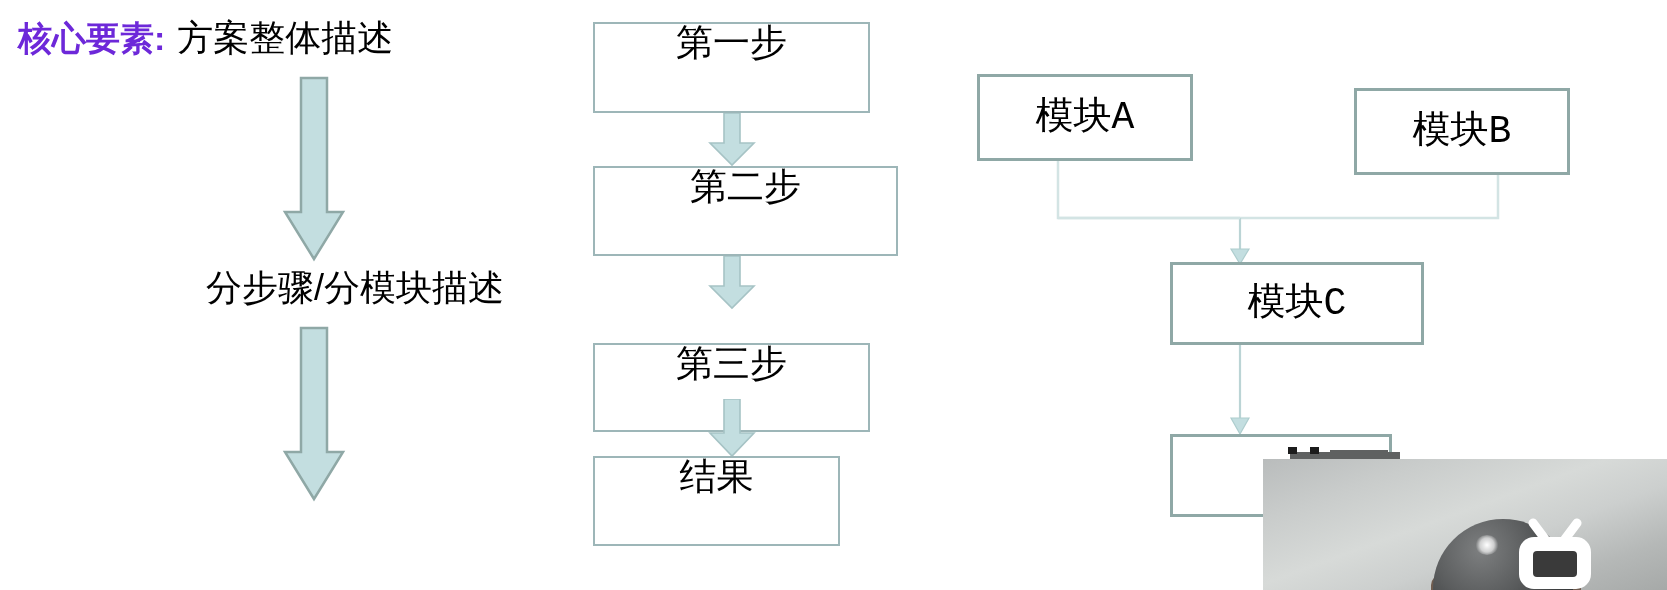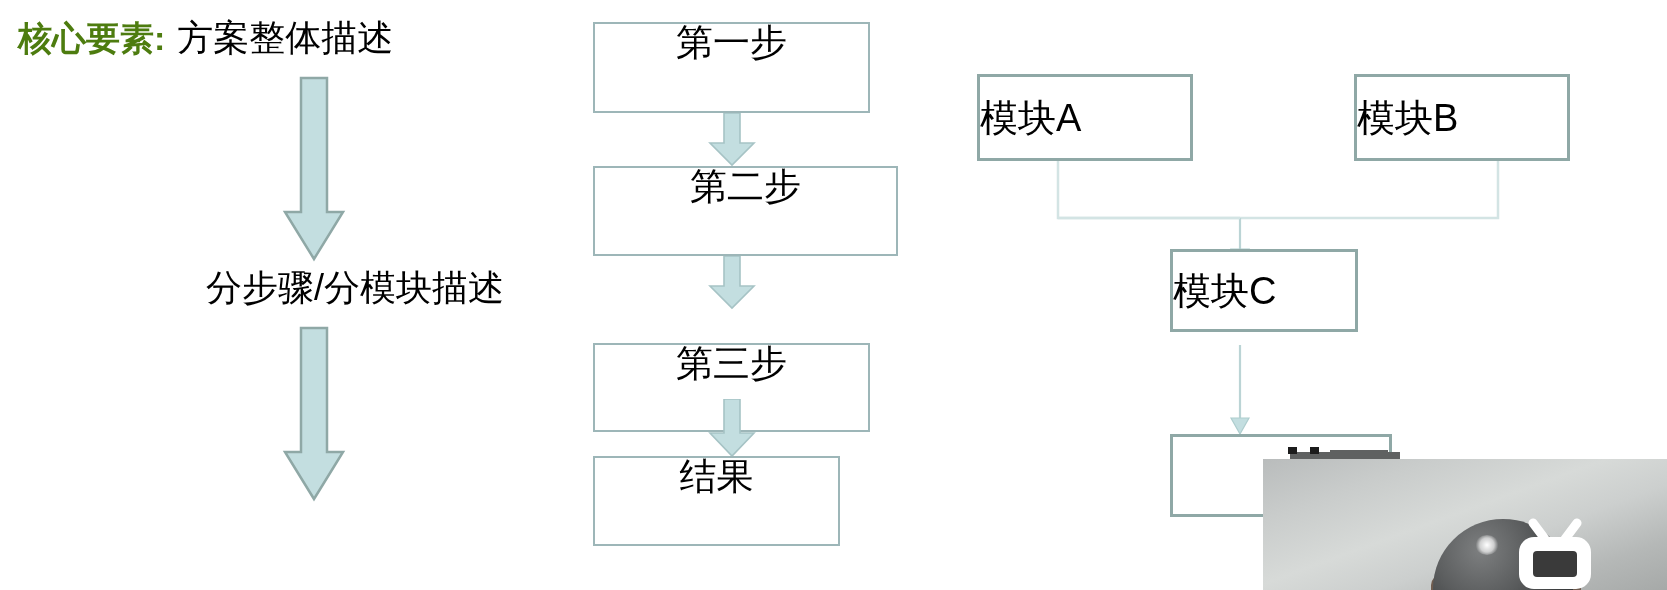--- a/index.html
+++ b/index.html
@@ -28,7 +28,7 @@
     white-space: nowrap;
   }
   .heading-key {
-    color: #4d7c0f;
+    color: #6d28d9;
     font-weight: bold;
     font-size: 34px;
     line-height: 1;

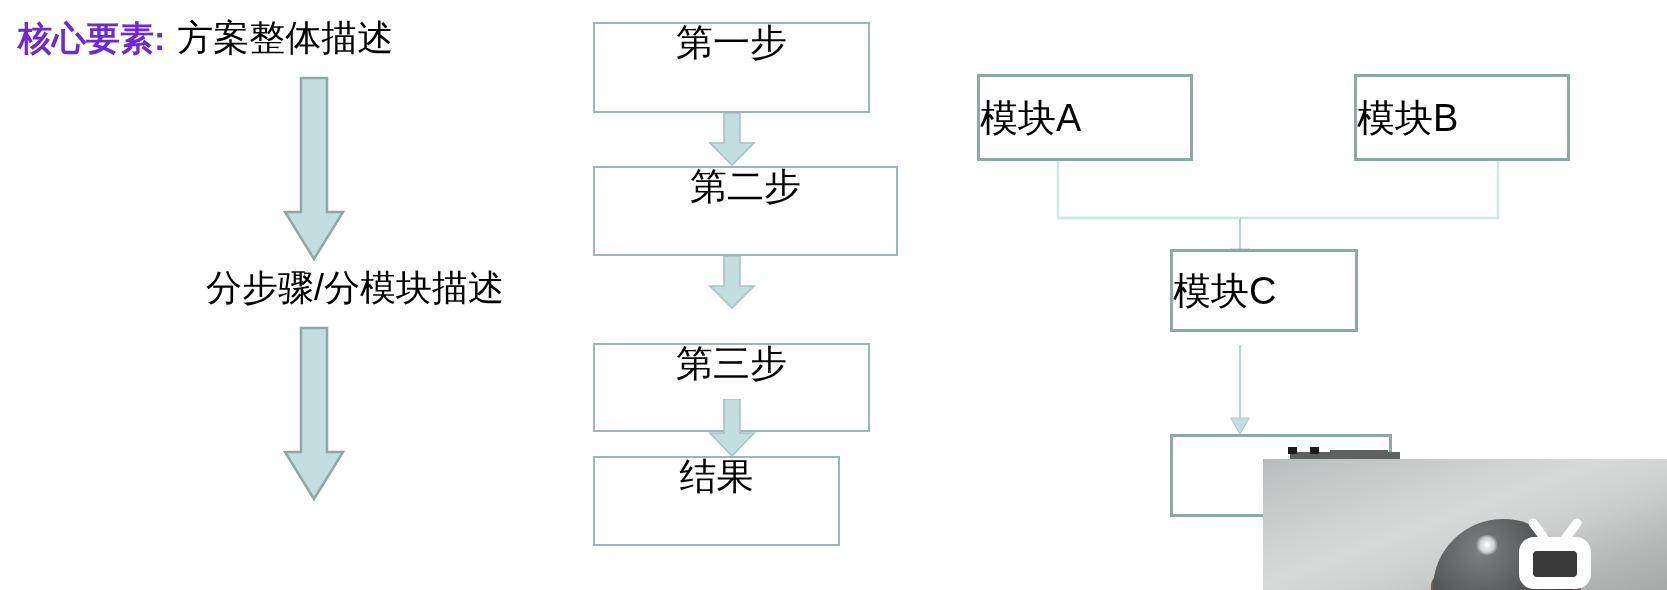--- a/index.html
+++ b/index.html
@@ -80,6 +80,8 @@
     border: 3px solid #8FA8A6;
     display: flex;
     align-items: center;
+    justify-content: center;
+    font-family: Liberation Mono, monospace;
   }
   .mod-box span {
     font-size: 38px;

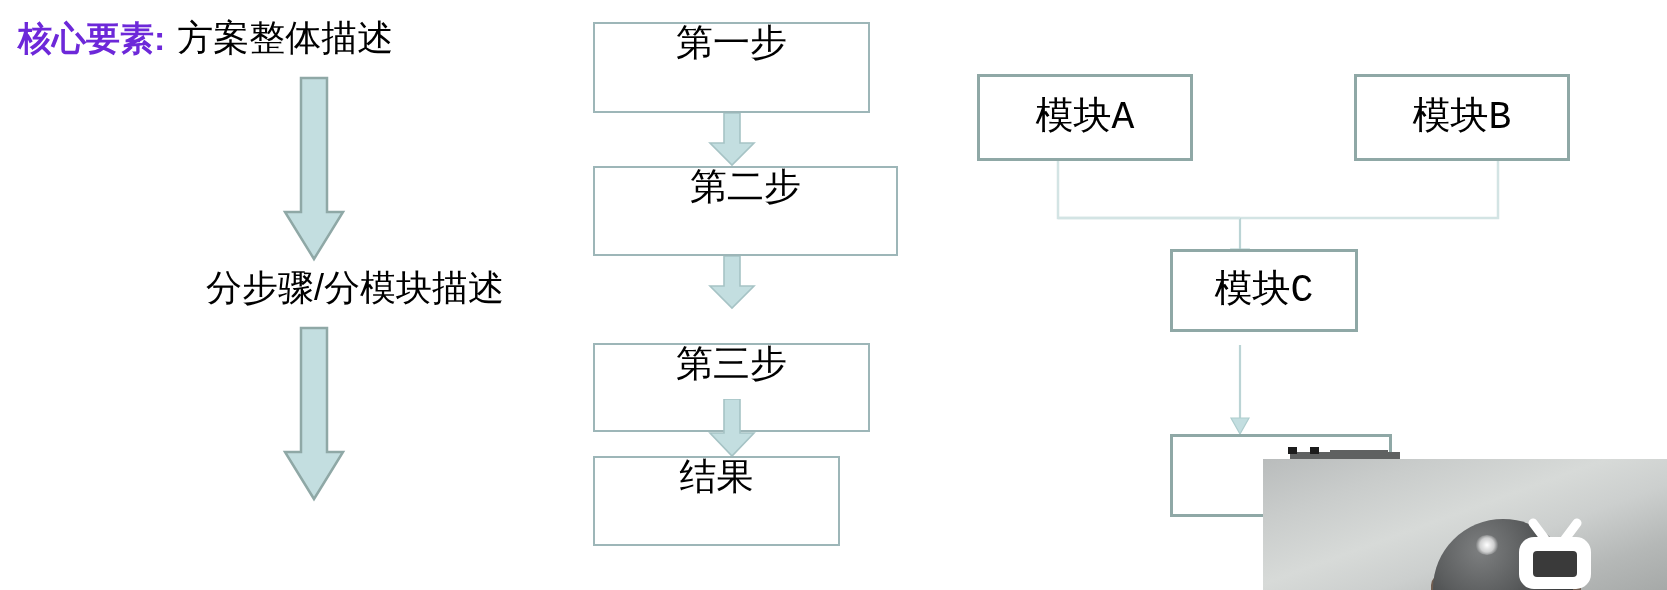--- a/index.html
+++ b/index.html
@@ -203,7 +203,7 @@
     <span>模块A</span>
   </div>
 
-  <div class="mod-box" style="left:1354px; top:74px; width:216px; height:87px;">
+  <div class="mod-box" style="left:1354px; top:88px; width:216px; height:87px;">
     <span>模块B</span>
   </div>
 

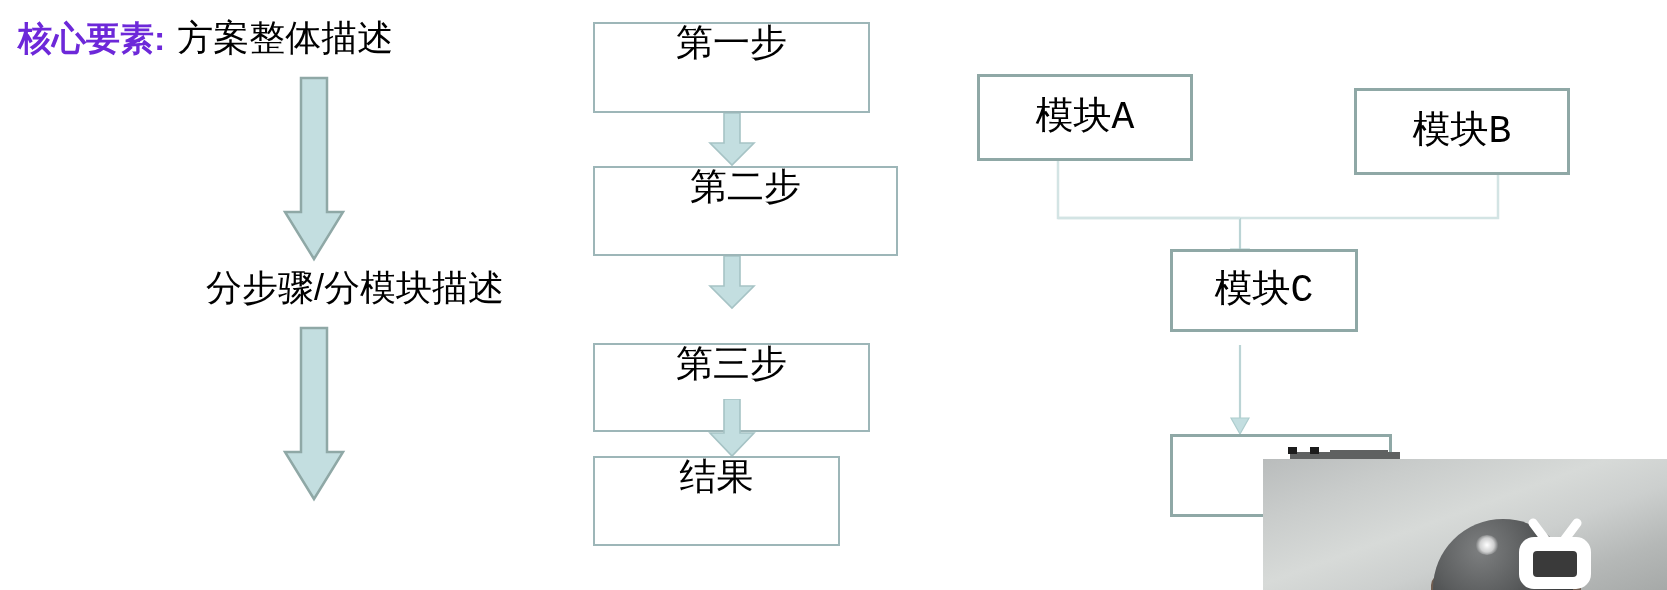--- a/index.html
+++ b/index.html
@@ -207,7 +207,7 @@
     <span>模块B</span>
   </div>
 
-  <div class="mod-box" style="left:1170px; top:249px; width:188px; height:83px;">
+  <div class="mod-box" style="left:1170px; top:262px; width:254px; height:83px;">
     <span>模块C</span>
   </div>
 

